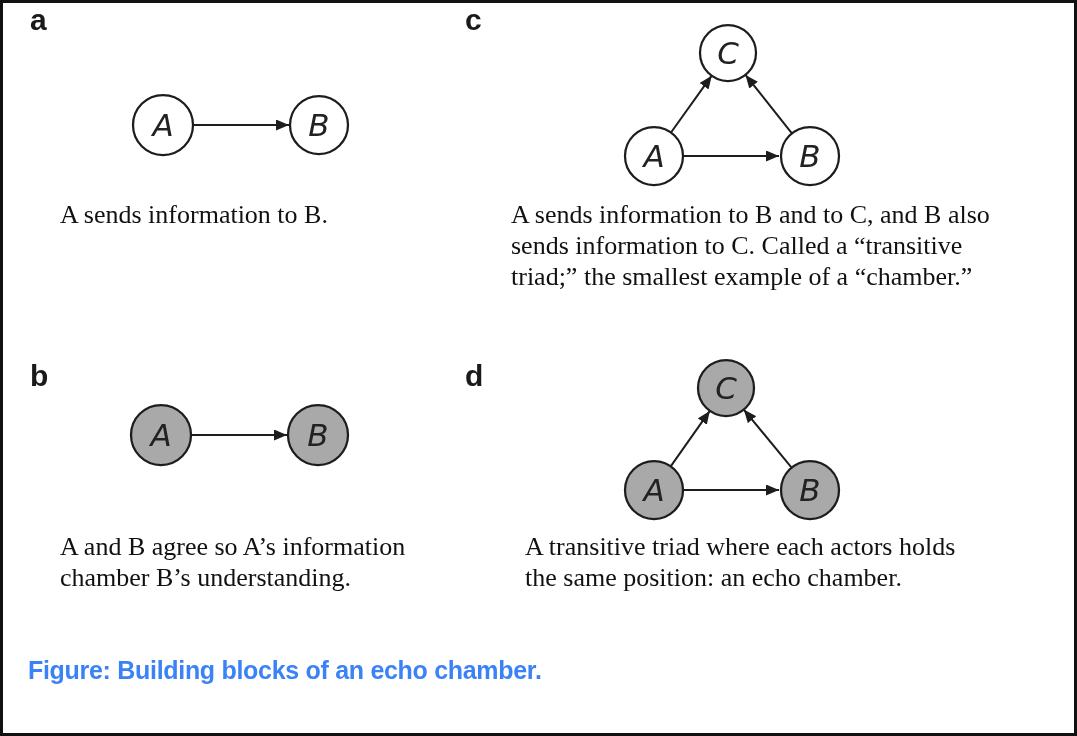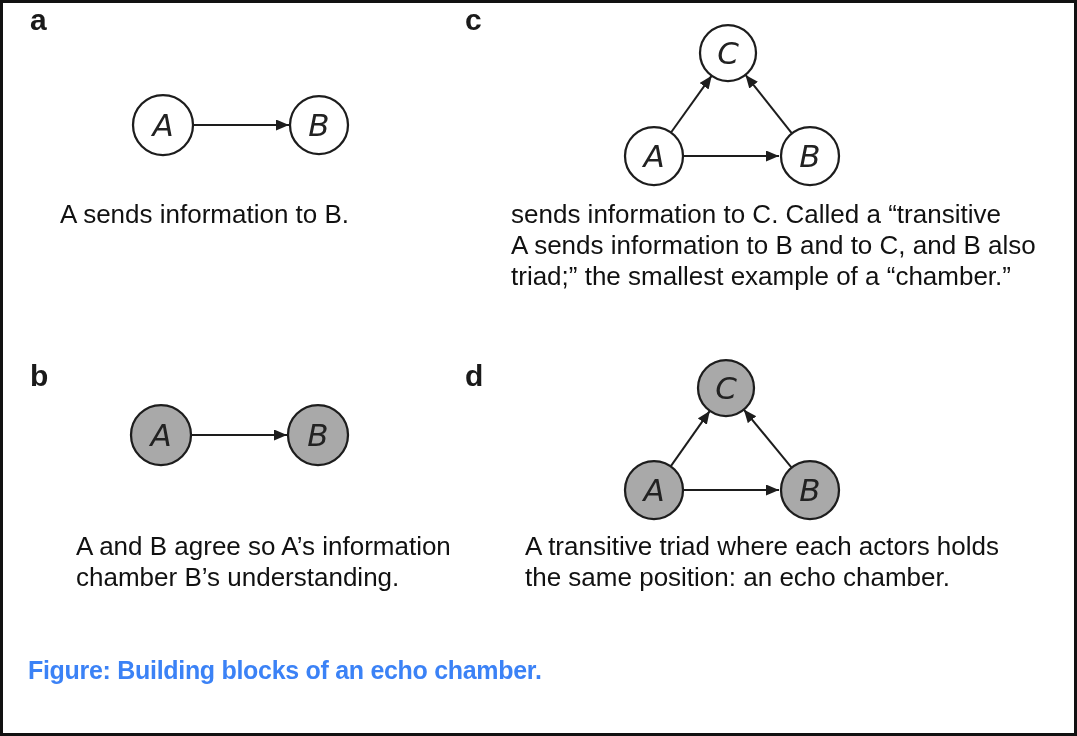--- a/index.html
+++ b/index.html
@@ -35,7 +35,7 @@
   }
   .caption {
     position: absolute;
-    font-family: Liberation Sans, sans-serif;
+    font-family: Liberation Serif, serif;
     font-size: 26px;
     line-height: 31px;
     color: #111111;

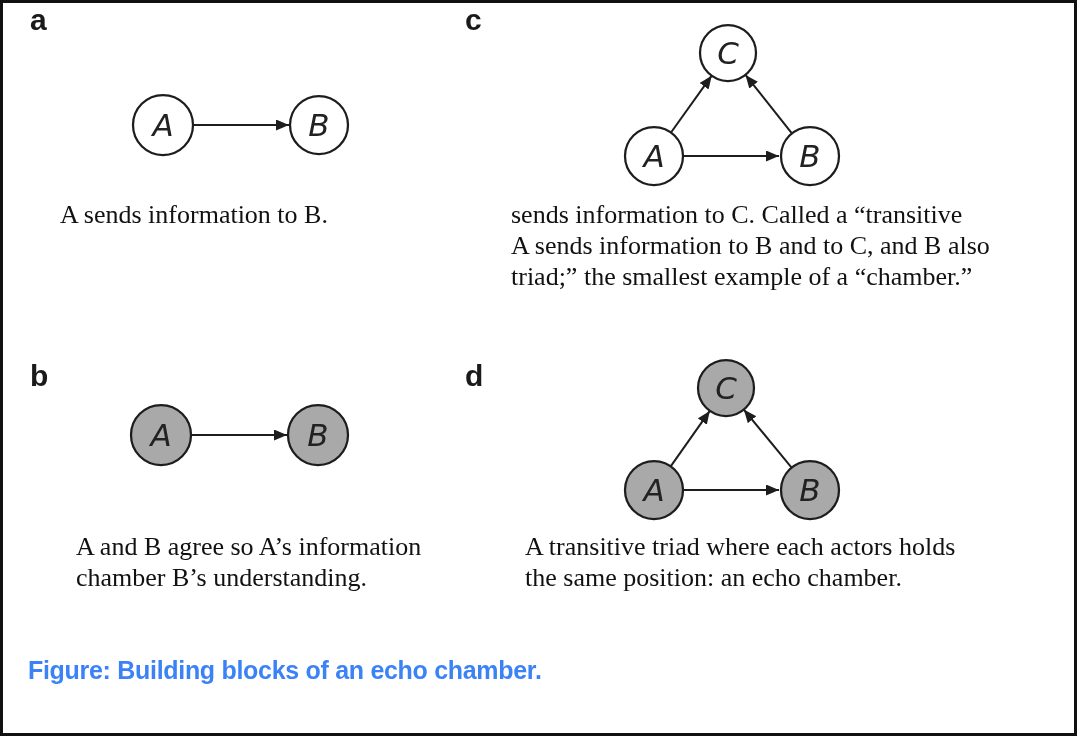--- a/index.html
+++ b/index.html
@@ -104,8 +104,8 @@
     <text class="node-label-text" x="207" y="154" text-anchor="middle">B</text>
   </svg>
   <div class="caption" style="left:508px; top:196px;">
+    <div>A sends information to B and to C, and B also</div>
     <div>sends information to C. Called a “transitive</div>
-    <div>A sends information to B and to C, and B also</div>
     <div>triad;” the smallest example of a “chamber.”</div>
   </div>
 

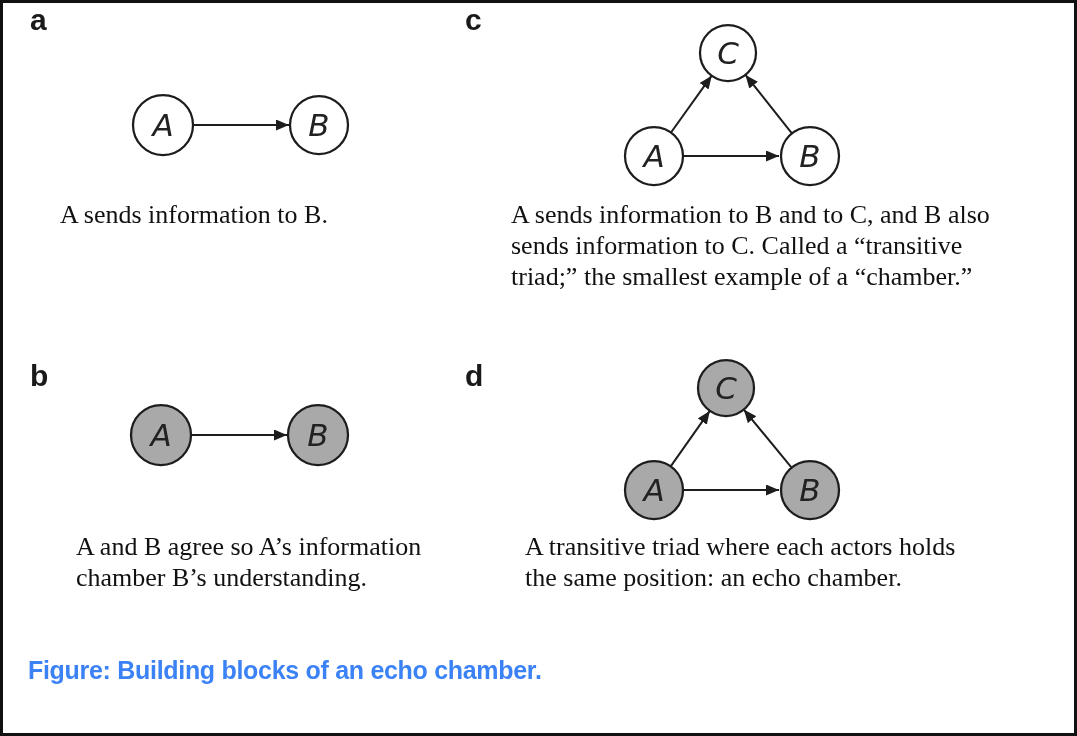--- a/index.html
+++ b/index.html
@@ -122,7 +122,7 @@
     <text class="node-label-text" x="58" y="73" text-anchor="middle">A</text>
     <text class="node-label-text" x="215" y="73" text-anchor="middle">B</text>
   </svg>
-  <div class="caption" style="left:57px; top:528px;margin-left:16px;">
+  <div class="caption" style="left:57px; top:528px;">
     <div>A and B agree so A’s information</div>
     <div>chamber B’s understanding.</div>
   </div>

